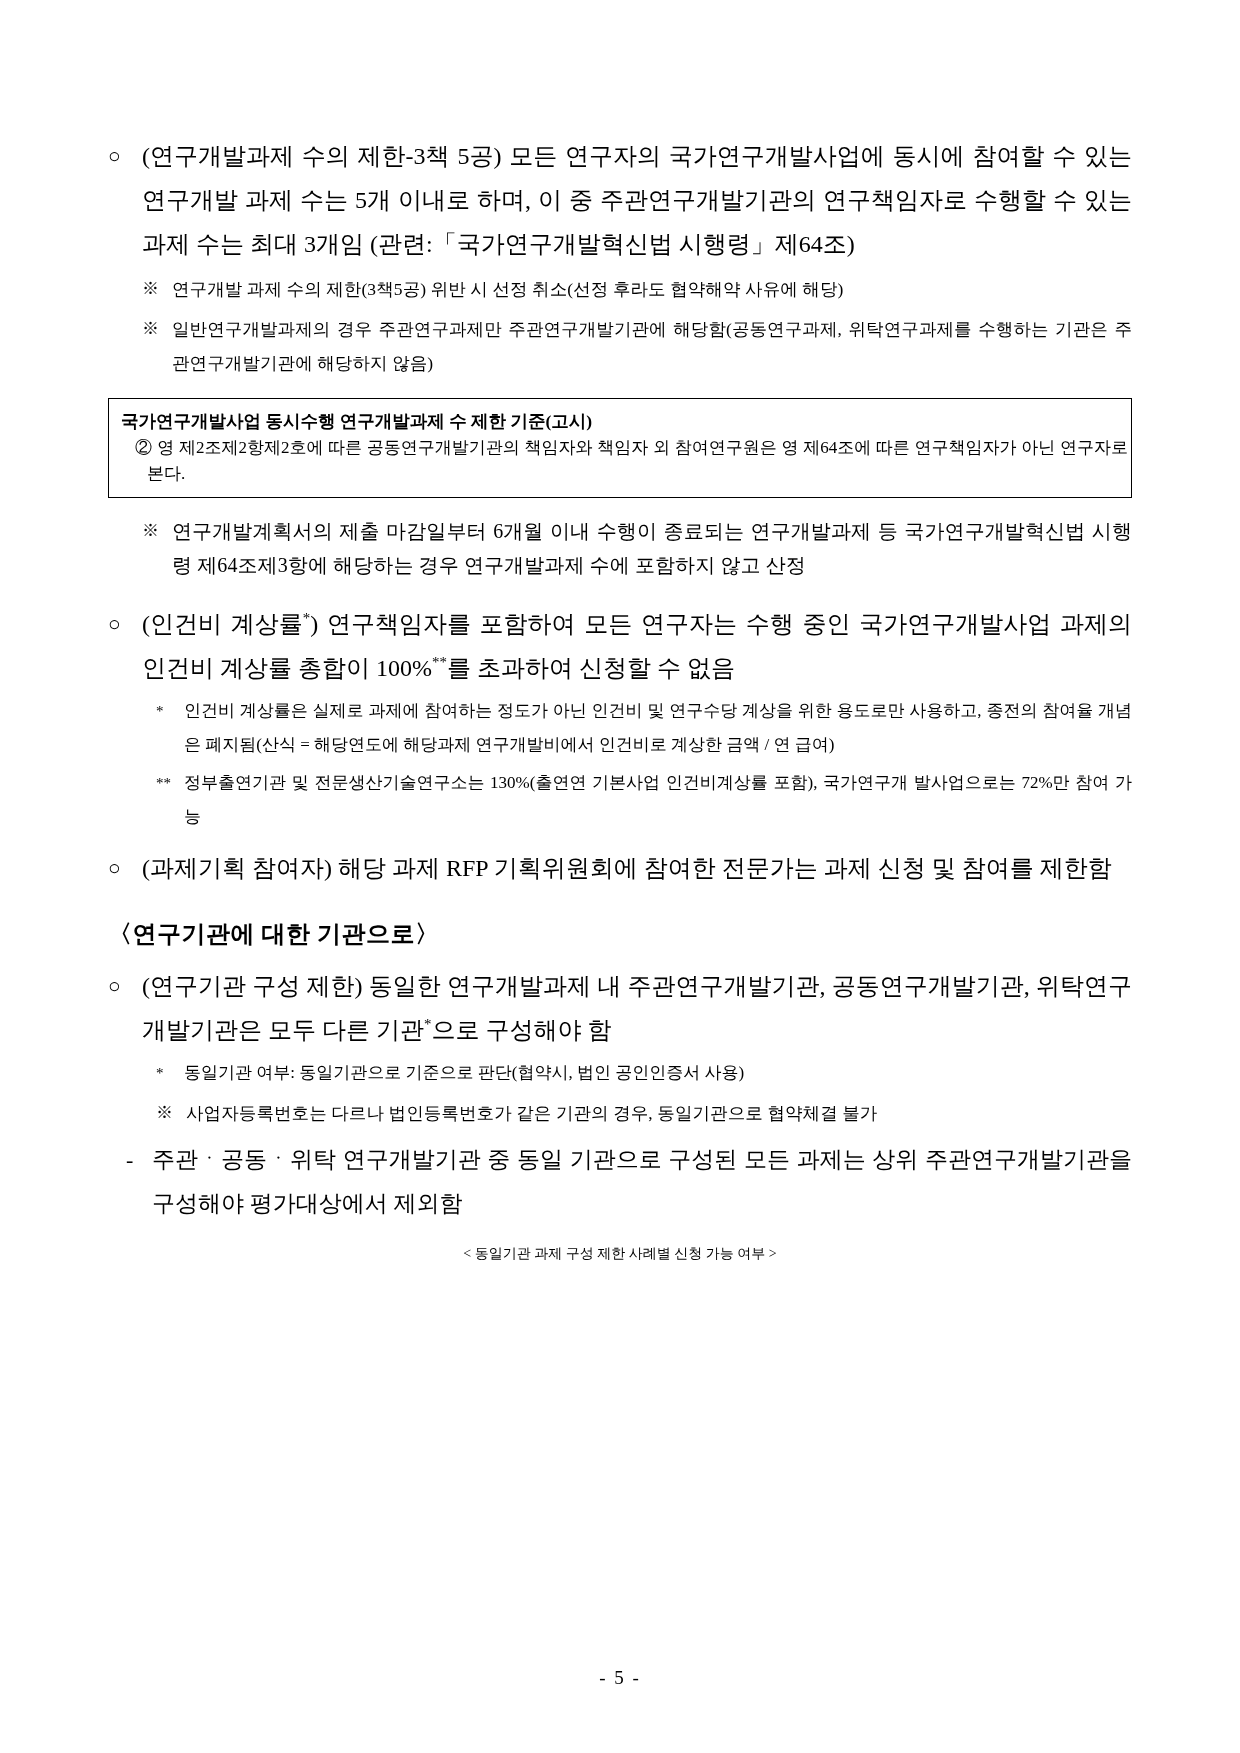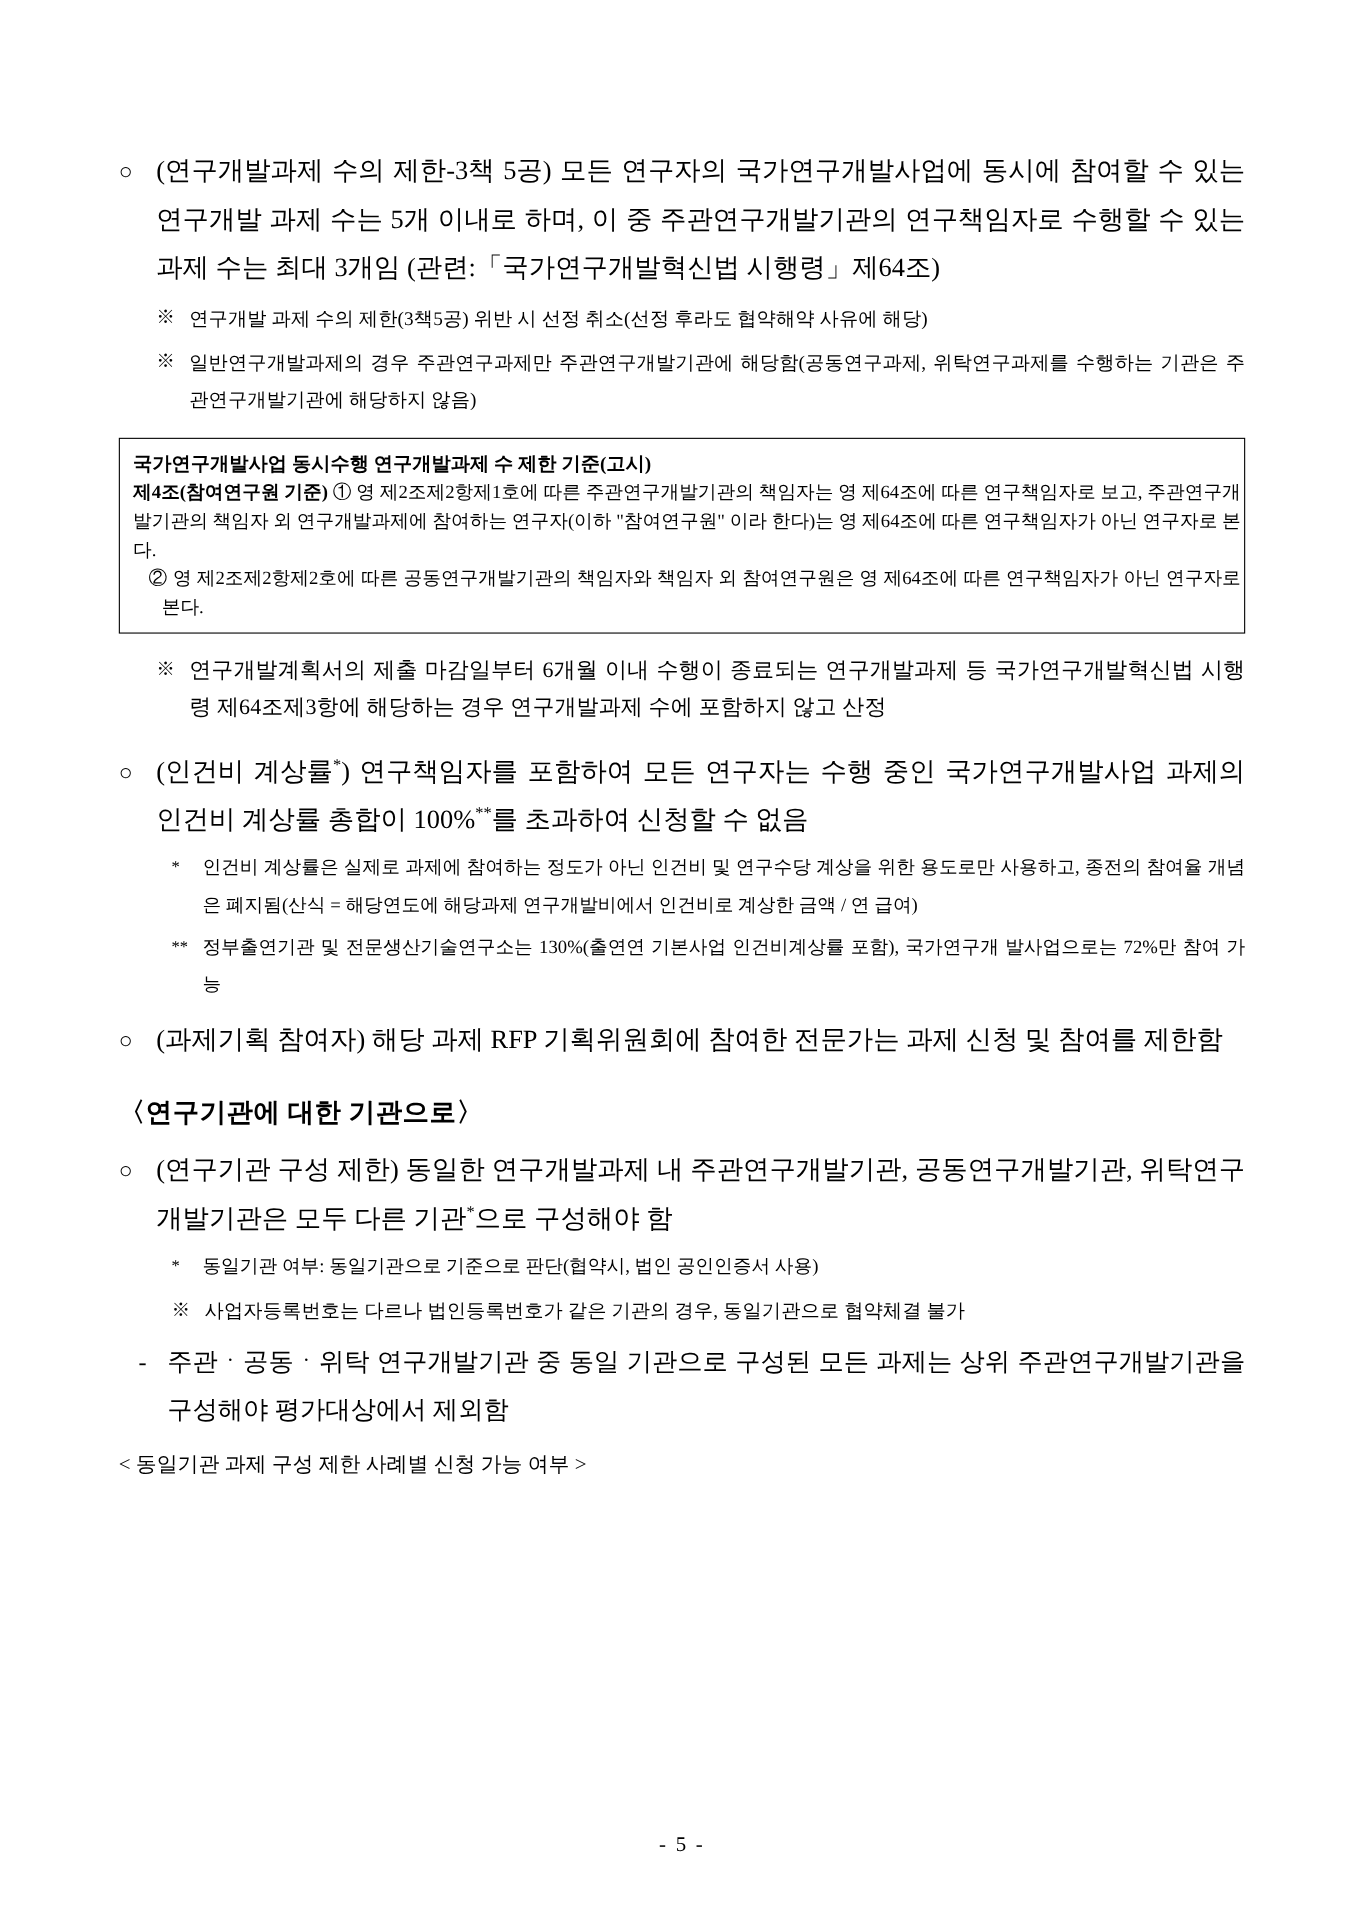--- a/index.html
+++ b/index.html
@@ -185,7 +185,6 @@
 
   <div class="law-box">
     <div class="law-title">국가연구개발사업 동시수행 연구개발과제 수 제한 기준(고시)</div>
-    <div class="law-para"><span class="art">제4조(참여연구원 기준)</span><span> ① 영 제2조제2항제1호에 따른 주관연구개발기관의 책임자는 영 제64조에 따른 연구책임자로 보고, 주관연구개발기관의 책임자 외 연구개발과제에 참여하는 연구자(이하 "참여연구원" 이라 한다)는 영 제64조에 따른 연구책임자가 아닌 연구자로 본다.</span></div>
     <div class="law-para hang">② 영 제2조제2항제2호에 따른 공동연구개발기관의 책임자와 책임자 외 참여연구원은 영 제64조에 따른 연구책임자가 아닌 연구자로 본다.</div>
   </div>
 

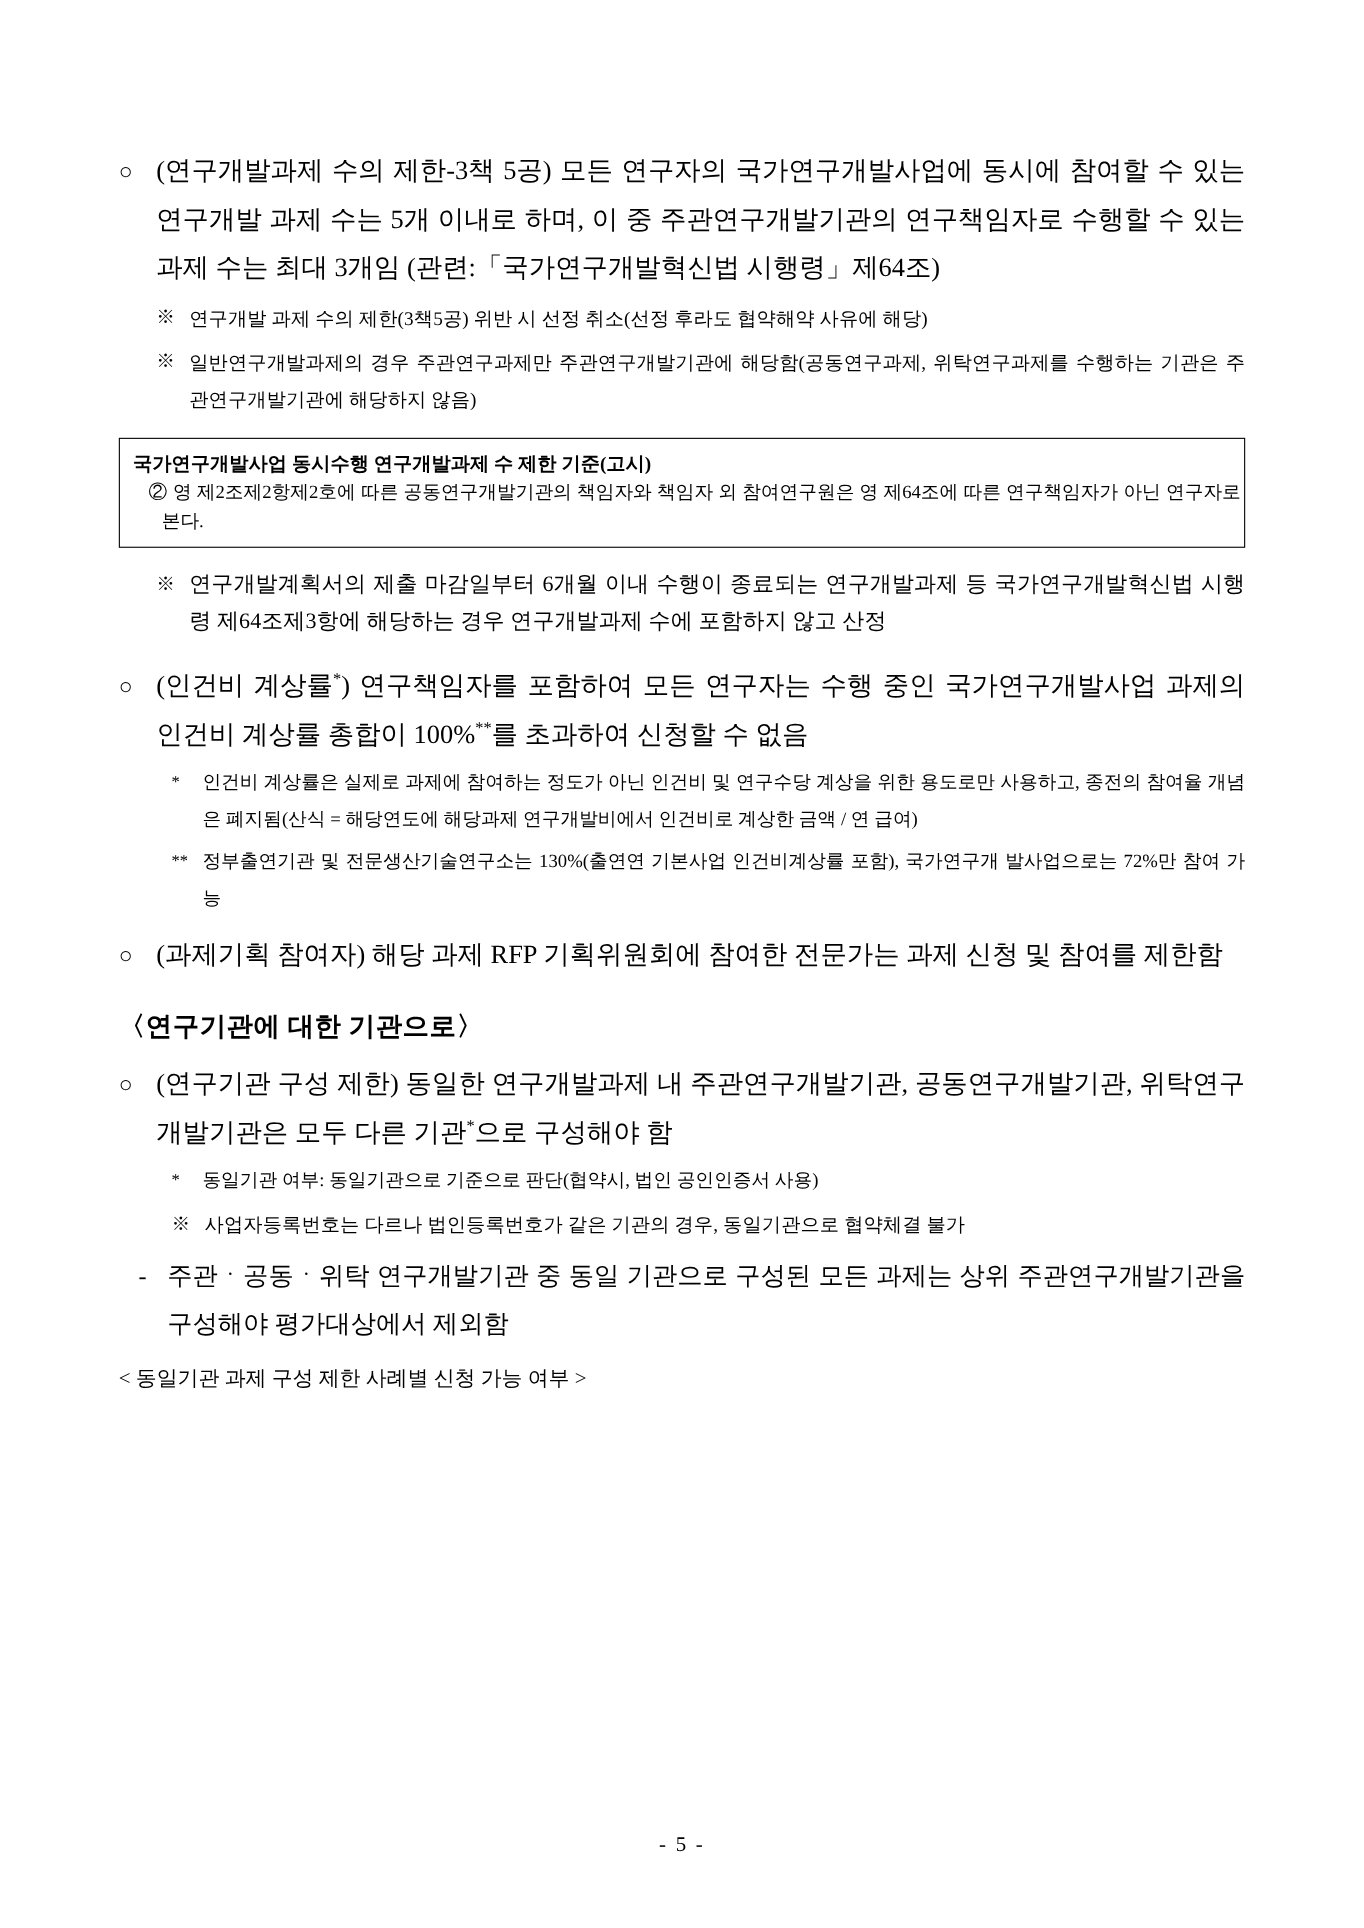--- a/index.html
+++ b/index.html
@@ -141,8 +141,8 @@
   }
 
   .center-caption {
-    text-align: left;
-    font-size: 19px;
+    text-align: center;
+    font-size: 14px;
     line-height: 36px;
     margin-top: 10px;
   }

